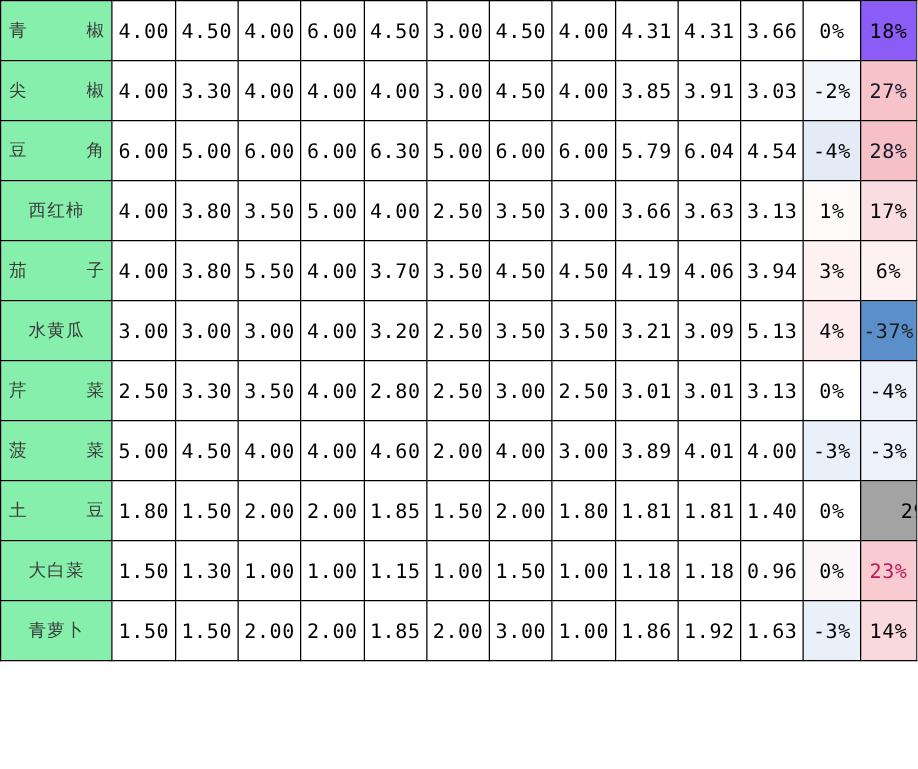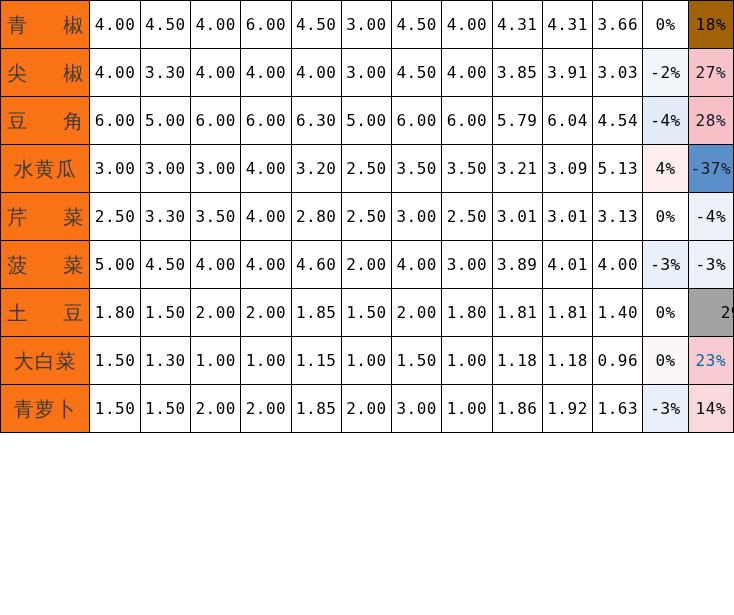--- a/index.html
+++ b/index.html
@@ -35,9 +35,9 @@
 
   
   td.label-cell {
-    background: #f97316;
+    background: #86efac;
     color: #3A3A3A;
-    font-size: 20px;
+    font-size: 14px;
     font-family: "DejaVu Sans", "Liberation Sans", sans-serif;
     letter-spacing: 0px;
     border-left: 2px solid #000000;

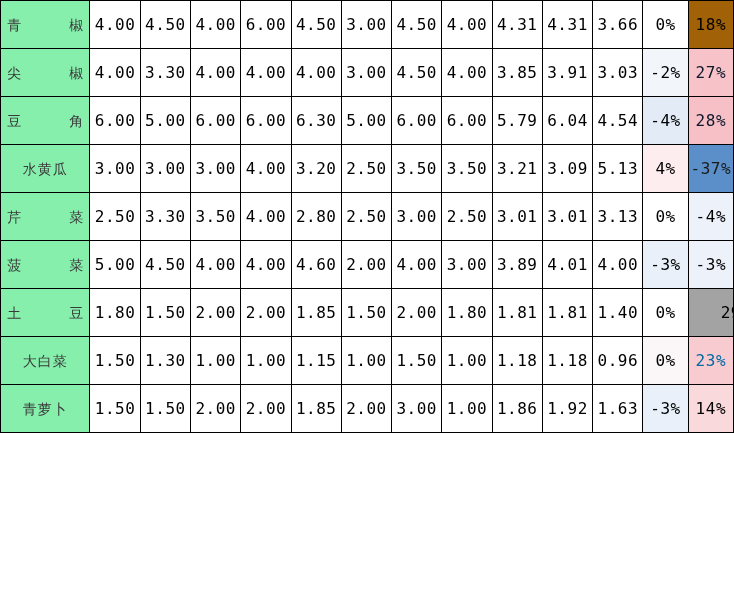--- a/index.html
+++ b/index.html
@@ -110,7 +110,7 @@
         <td class="num-cell">4.31</td>
         <td class="num-cell">3.66</td>
         <td class="pct-cell" style="background: rgb(255, 255, 255); color: rgb(0, 0, 0);">0%</td>
-        <td class="pct-cell last" style="background: #a16207; color: rgb(0, 0, 0);">18%</td>
+        <td class="pct-cell last" style="background: #8b5cf6; color: rgb(0, 0, 0);">18%</td>
       </tr>
       <tr class="row">
         <td class="label-cell"><span class="lbl">尖椒</span></td>

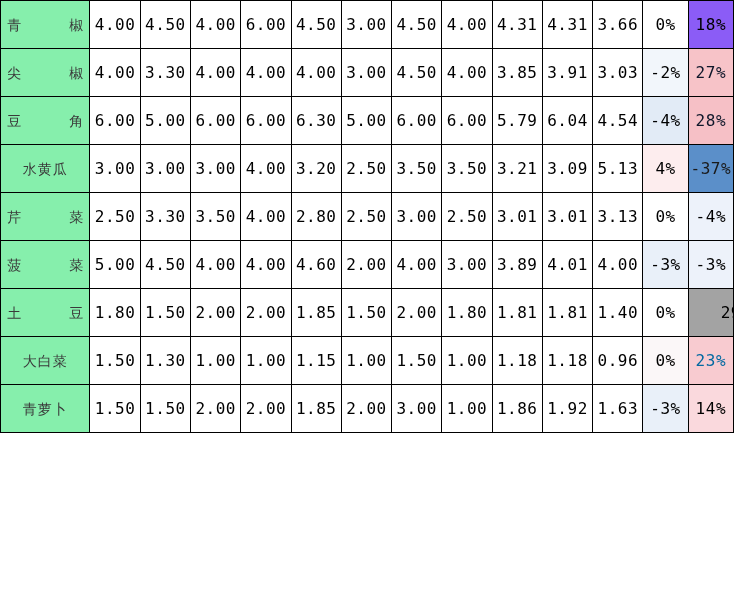--- a/index.html
+++ b/index.html
@@ -145,6 +145,22 @@
         <td class="pct-cell last" style="background: rgb(246, 192, 198); color: #0f172a;">28%</td>
       </tr>
       <tr class="row">
+        <td class="label-cell"><span class="lbl wide">西红柿</span></td>
+        <td class="num-cell">4.00</td>
+        <td class="num-cell">3.80</td>
+        <td class="num-cell">3.50</td>
+        <td class="num-cell">5.00</td>
+        <td class="num-cell">4.00</td>
+        <td class="num-cell">2.50</td>
+        <td class="num-cell">3.50</td>
+        <td class="num-cell">3.00</td>
+        <td class="num-cell">3.66</td>
+        <td class="num-cell">3.63</td>
+        <td class="num-cell">3.13</td>
+        <td class="pct-cell" style="background: rgb(254, 250, 250); color: rgb(0, 0, 0);">1%</td>
+        <td class="pct-cell last" style="background: rgb(250, 221, 224); color: rgb(0, 0, 0);">17%</td>
+      </tr>
+      <tr class="row">
         <td class="label-cell"><span class="lbl wide">水黄瓜</span></td>
         <td class="num-cell">3.00</td>
         <td class="num-cell">3.00</td>

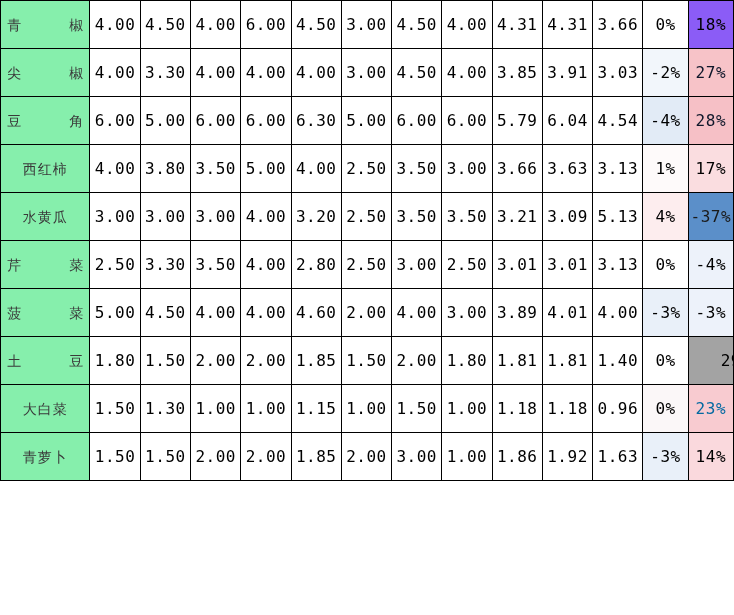--- a/index.html
+++ b/index.html
@@ -161,6 +161,22 @@
         <td class="pct-cell last" style="background: rgb(250, 221, 224); color: rgb(0, 0, 0);">17%</td>
       </tr>
       <tr class="row">
+        <td class="label-cell"><span class="lbl">茄子</span></td>
+        <td class="num-cell">4.00</td>
+        <td class="num-cell">3.80</td>
+        <td class="num-cell">5.50</td>
+        <td class="num-cell">4.00</td>
+        <td class="num-cell">3.70</td>
+        <td class="num-cell">3.50</td>
+        <td class="num-cell">4.50</td>
+        <td class="num-cell">4.50</td>
+        <td class="num-cell">4.19</td>
+        <td class="num-cell">4.06</td>
+        <td class="num-cell">3.94</td>
+        <td class="pct-cell" style="background: rgb(253, 241, 242); color: rgb(0, 0, 0);">3%</td>
+        <td class="pct-cell last" style="background: rgb(253, 241, 242); color: rgb(0, 0, 0);">6%</td>
+      </tr>
+      <tr class="row">
         <td class="label-cell"><span class="lbl wide">水黄瓜</span></td>
         <td class="num-cell">3.00</td>
         <td class="num-cell">3.00</td>

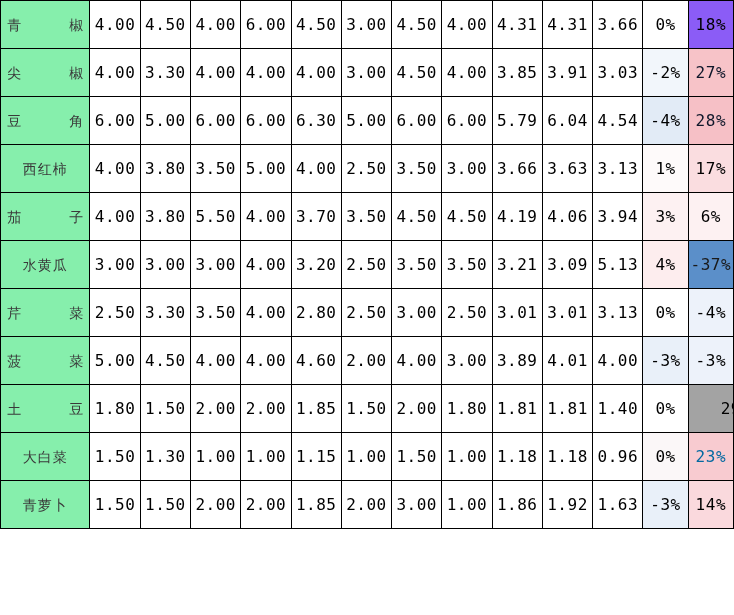--- a/index.html
+++ b/index.html
@@ -254,7 +254,7 @@
         <td class="num-cell">1.18</td>
         <td class="num-cell">0.96</td>
         <td class="pct-cell" style="background: rgb(251, 247, 248); color: rgb(0, 0, 0);">0%</td>
-        <td class="pct-cell last" style="background: rgb(248, 203, 208); color: #0369a1;">23%</td>
+        <td class="pct-cell last" style="background: rgb(248, 203, 208); color: #be185d;">23%</td>
       </tr>
       <tr class="row">
         <td class="label-cell"><span class="lbl wide">青萝卜</span></td>

